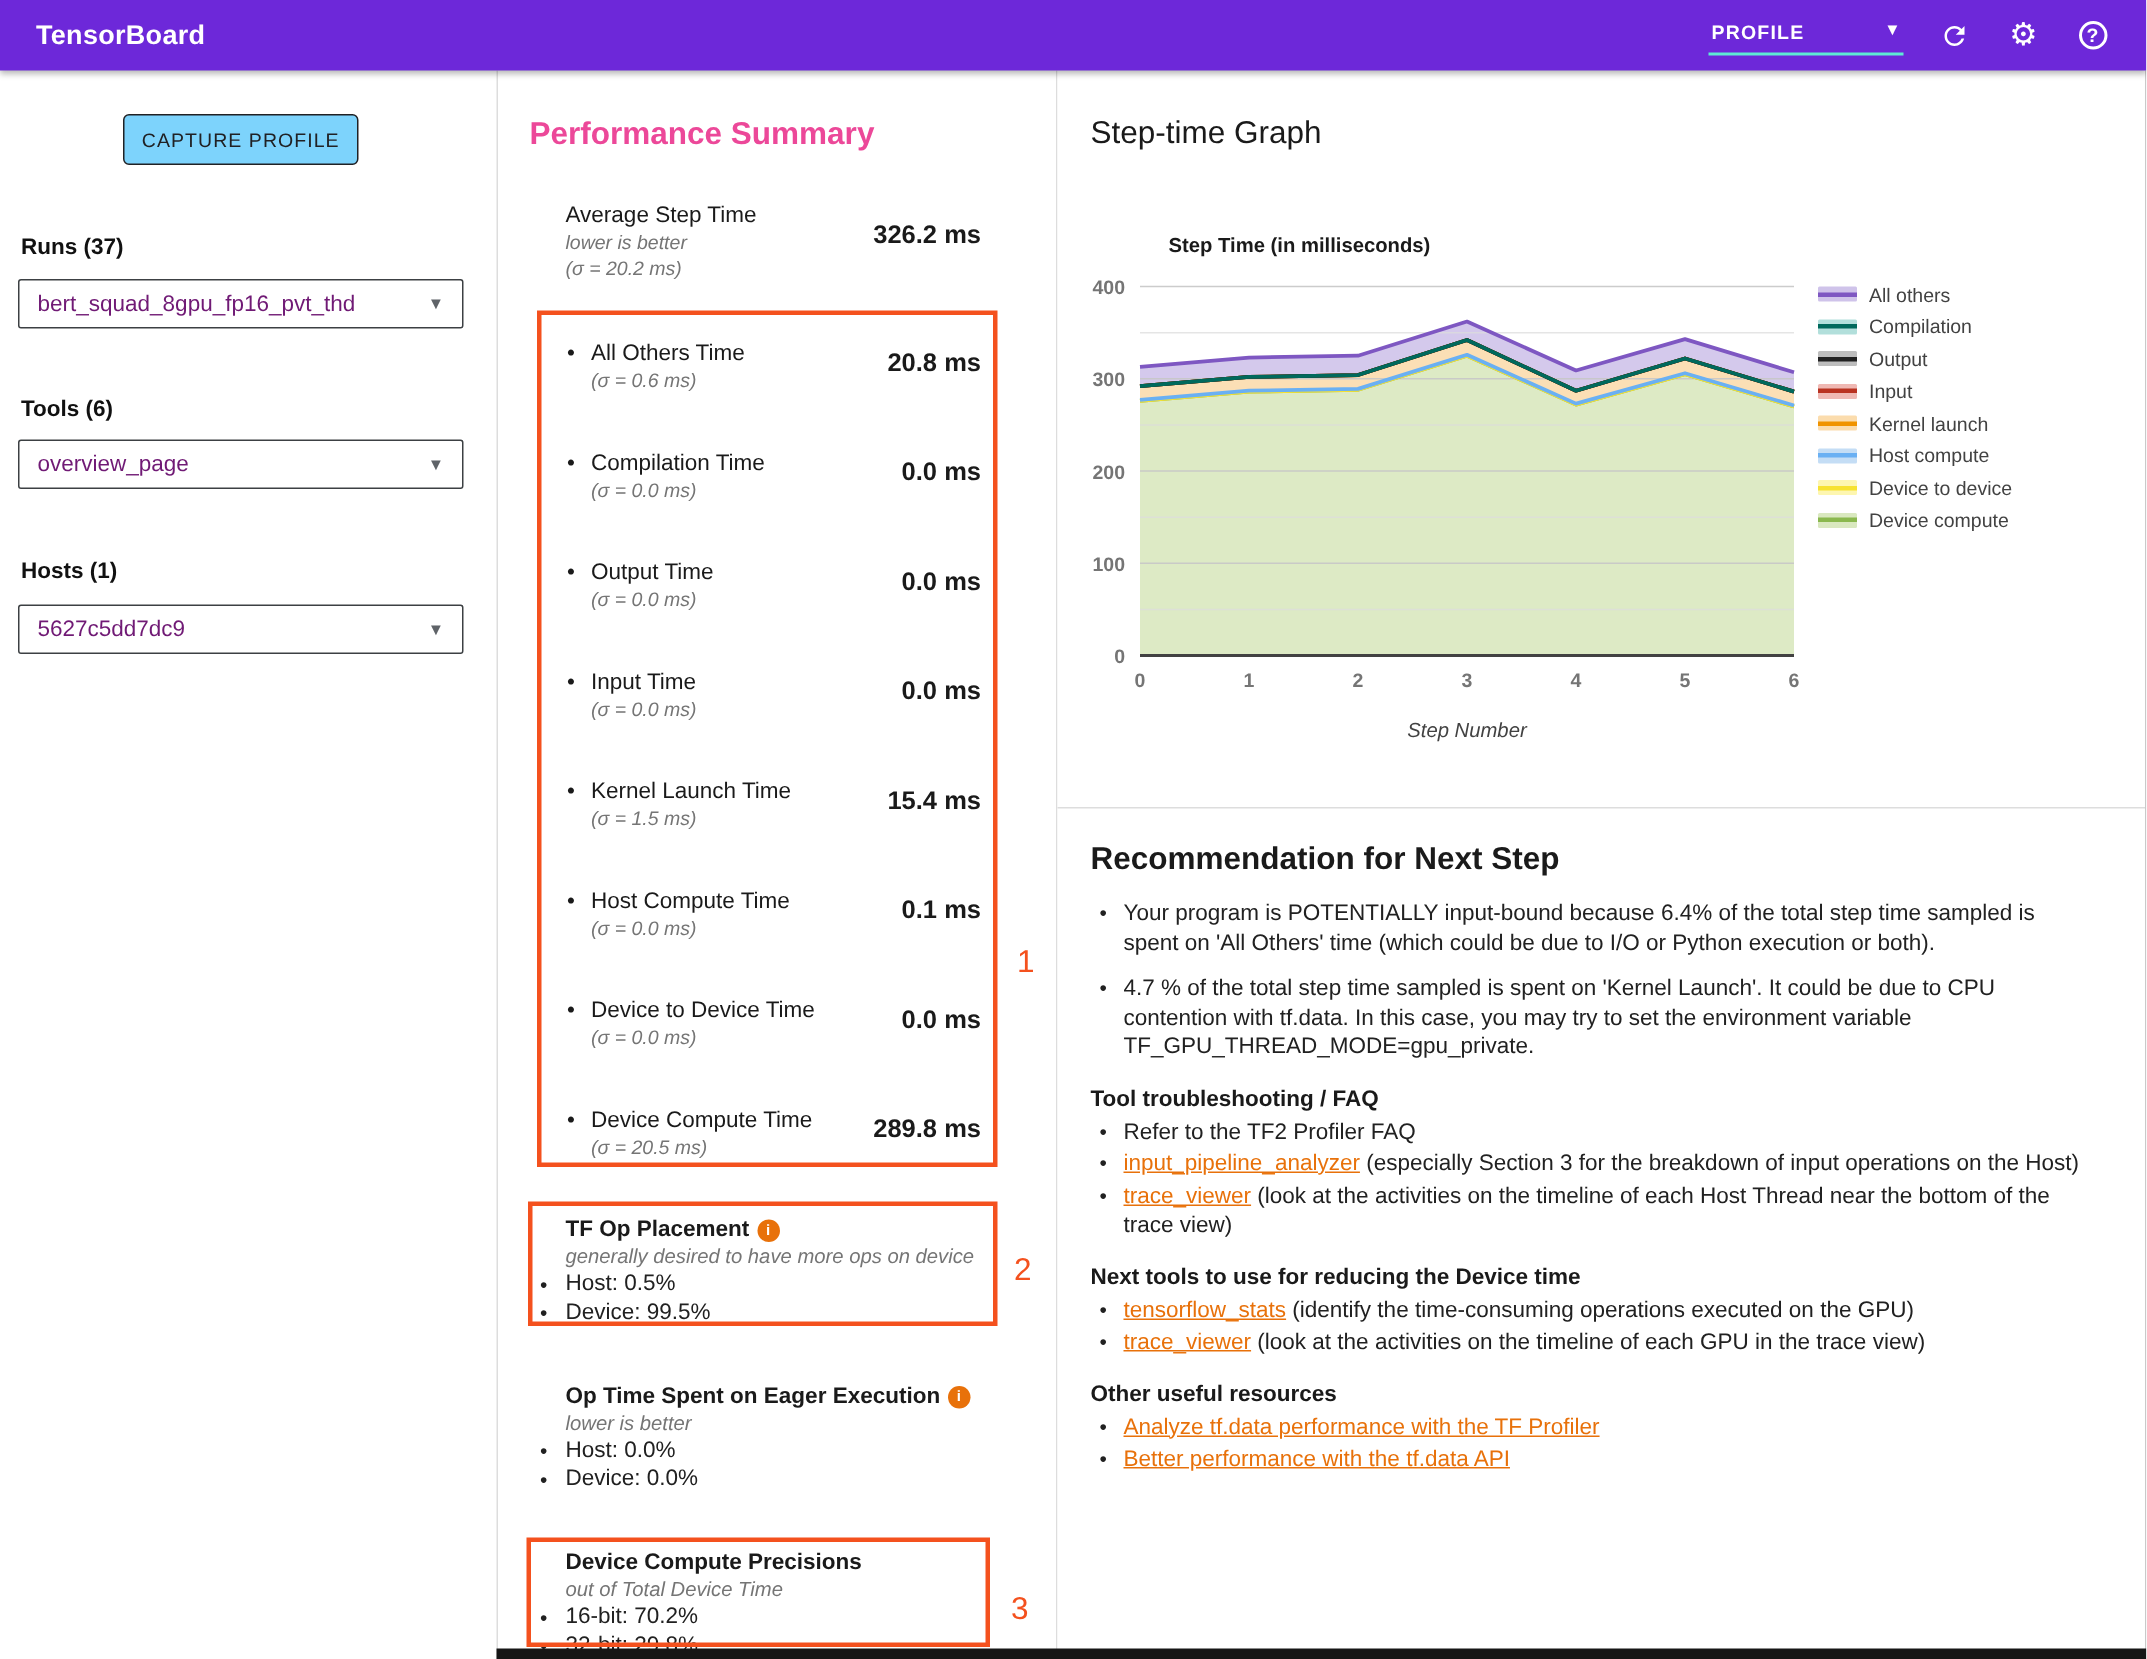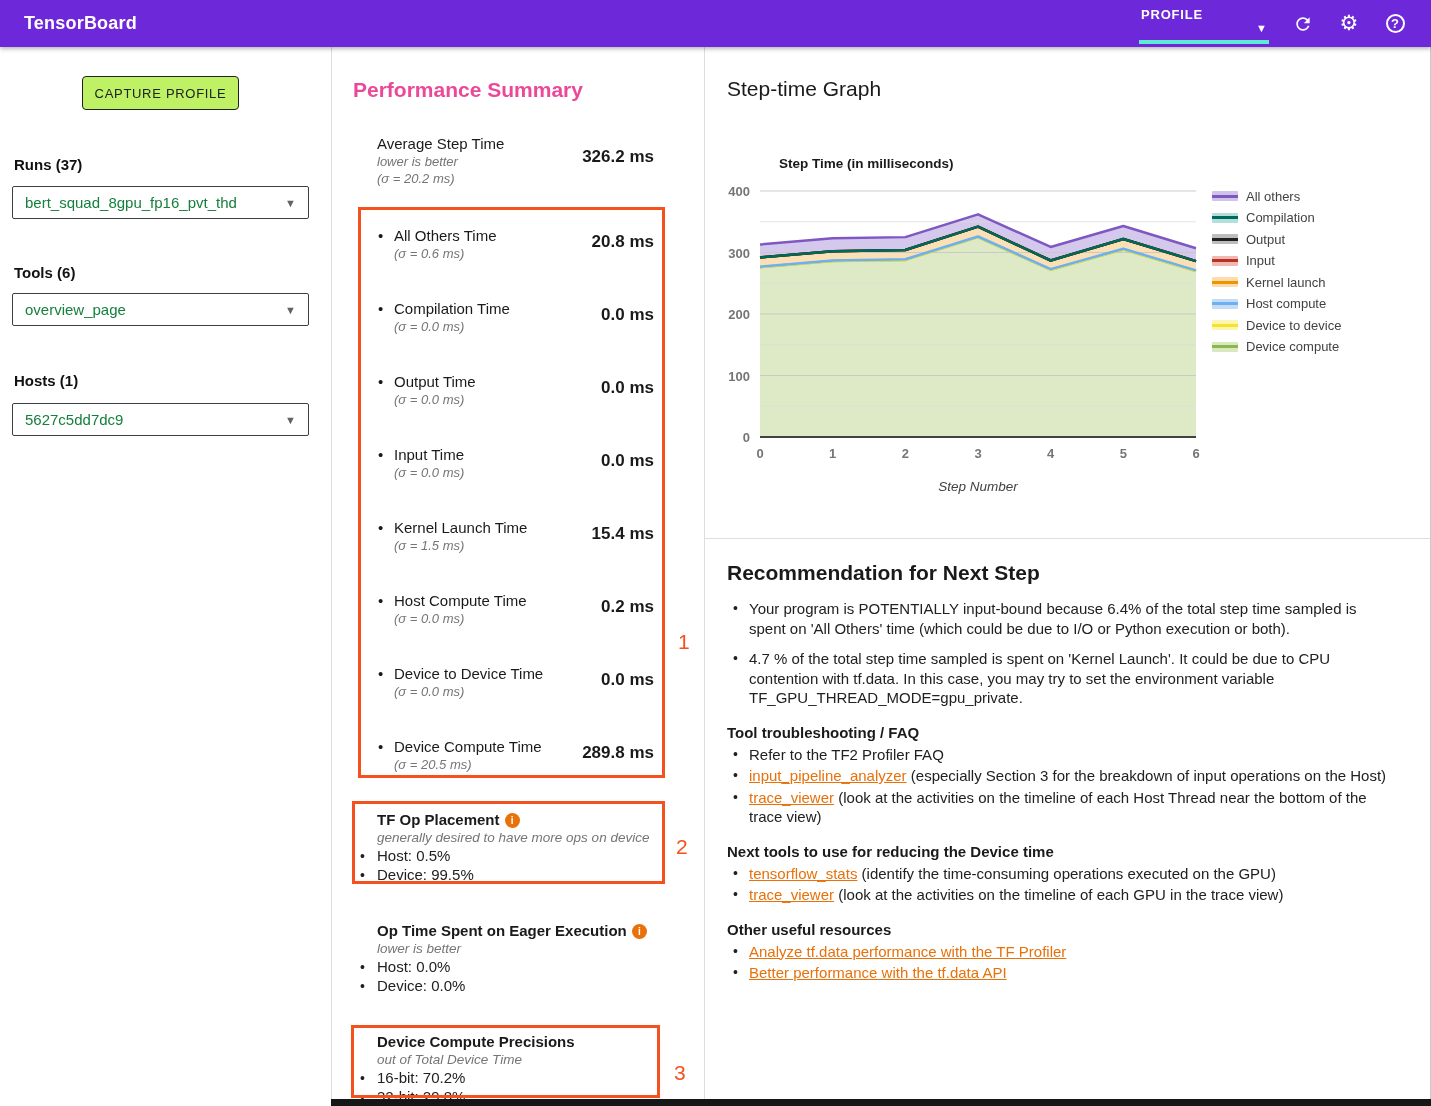--- a/index.html
+++ b/index.html
@@ -12,8 +12,8 @@
             display:flex; align-items:center; padding:0 24px; box-shadow:0 2px 4px rgba(0,0,0,.28); z-index:10; }
   .app-title { color:#fff; font-size:18px; font-weight:700; letter-spacing:.2px; }
   .topbar-right { margin-left:auto; display:flex; align-items:center; gap:22px; }
-  .nav-select { display:flex; align-items:flex-start; width:130px; border-bottom:4px solid #5eead4;
-                padding:4px 2px 6px 2px; cursor:pointer;flex-direction:column; }
+  .nav-select { display:flex; align-items:flex-start; width:130px; border-bottom:2px solid #5eead4;
+                padding:4px 2px 6px 2px; cursor:pointer; }
   .nav-select .val { color:#fff; font-size:13px; font-weight:700; letter-spacing:.8px; }
   .nav-select .caret { margin-left:auto; color:#fff; font-size:11px; }
   .tb-icon { width:24px; height:24px; display:flex; align-items:center; justify-content:center; cursor:pointer; }

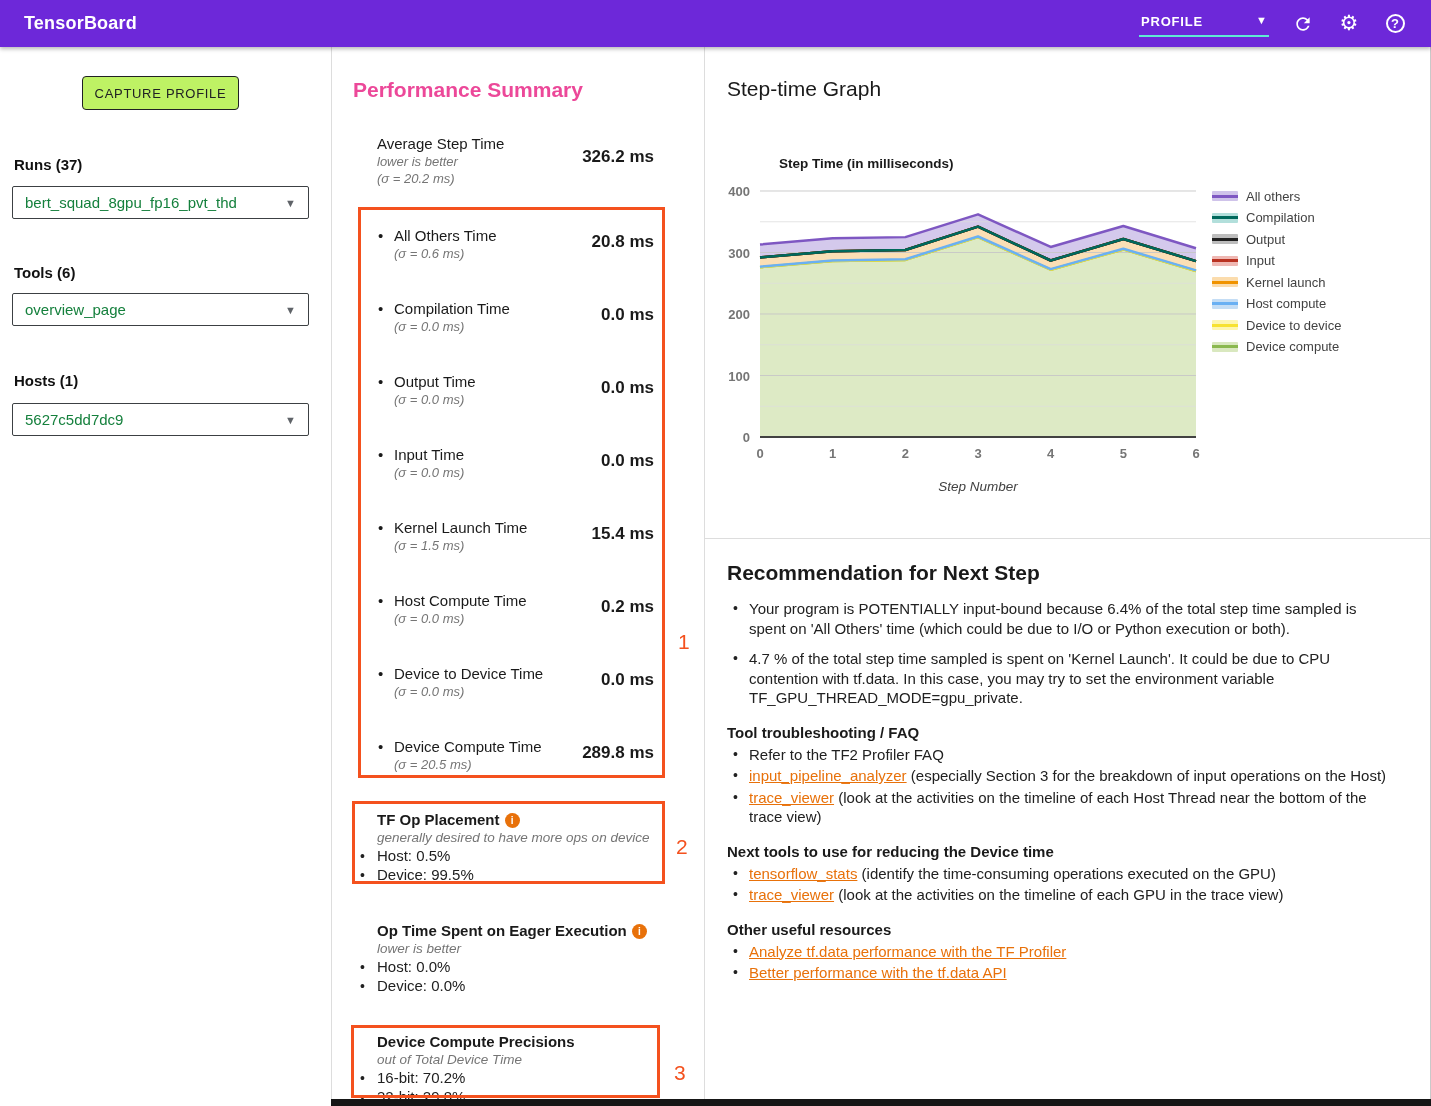--- a/index.html
+++ b/index.html
@@ -23,7 +23,7 @@
 
   
   .sidebar { position:absolute; left:0; top:47px; width:331px; bottom:0; background:#fff; }
-  .capture-btn { position:absolute; left:82px; top:29px; width:157px; height:34px; background:#bef264;
+  .capture-btn { position:absolute; left:82px; top:29px; width:157px; height:34px; background:#7dd3fc;
                  border:1px solid #202124; border-radius:4px; font-family:inherit; font-size:13px;
                  font-weight:500; letter-spacing:.7px; color:#202124; cursor:pointer; }
   .side-label { position:absolute; left:14px; font-size:15px; font-weight:700; color:#111; }

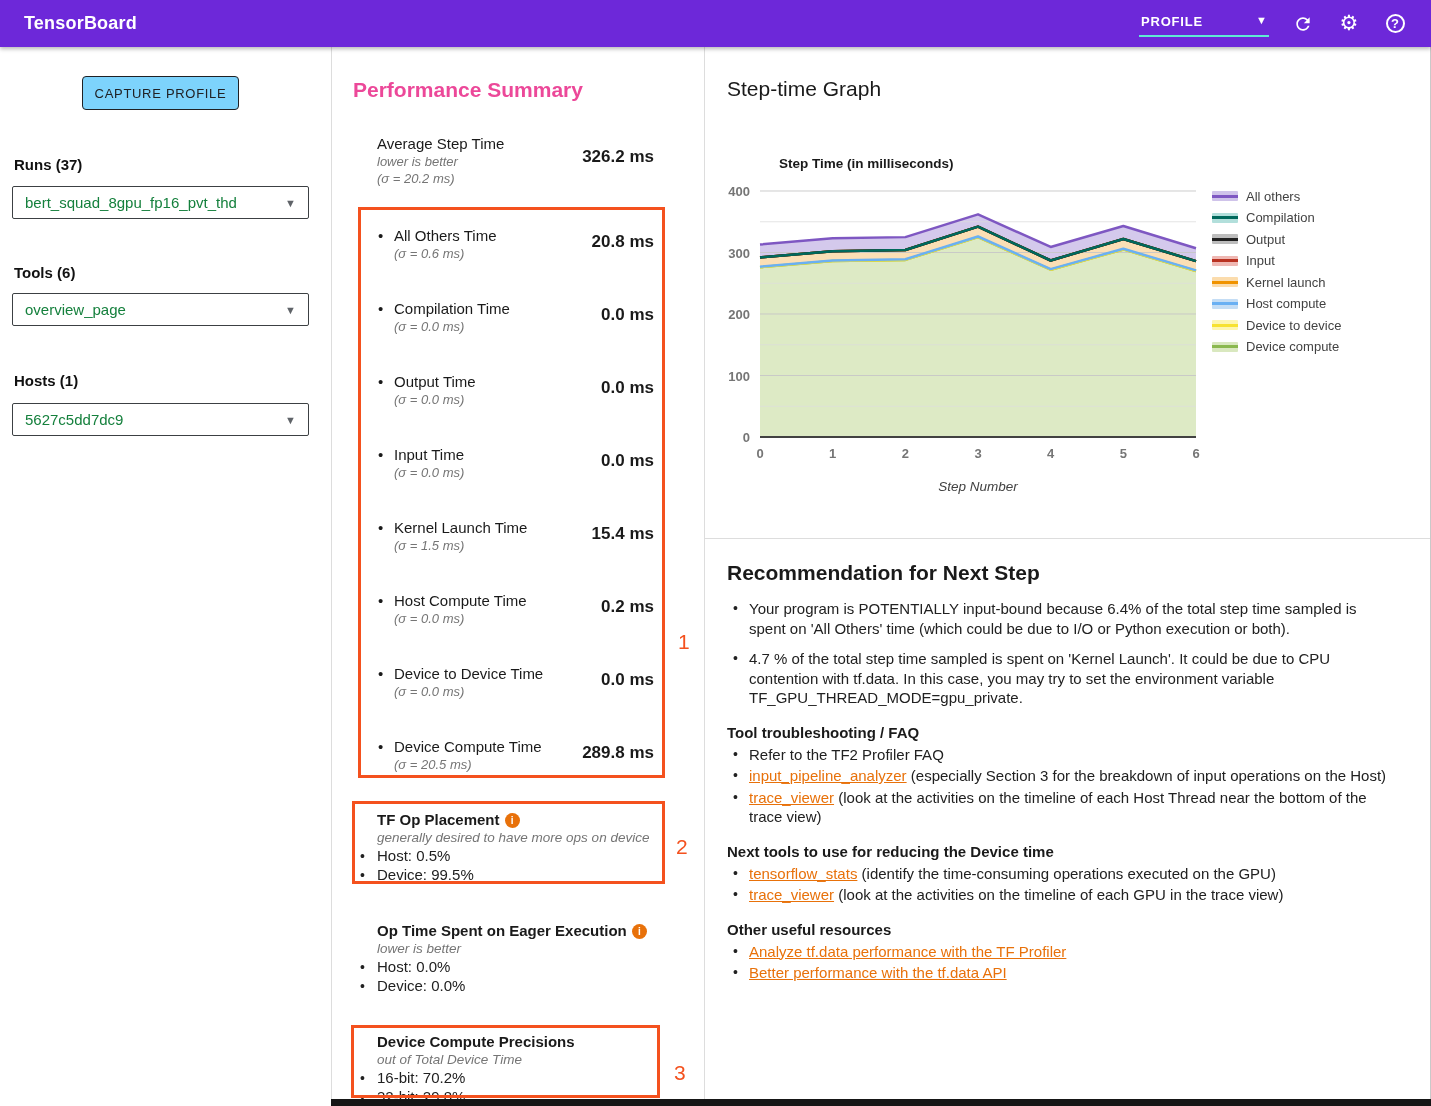--- a/index.html
+++ b/index.html
@@ -29,7 +29,7 @@
   .side-label { position:absolute; left:14px; font-size:15px; font-weight:700; color:#111; }
   .side-select { position:absolute; left:12px; width:297px; height:33px; border:1px solid #3c4043;
                  border-radius:2px; display:flex; align-items:center; padding:0 12px; cursor:pointer; background:#fff; }
-  .side-select .val { font-size:15px; color:#15803d; white-space:nowrap; overflow:hidden; }
+  .side-select .val { font-size:15px; color:#701a75; white-space:nowrap; overflow:hidden; }
   .side-select .caret { margin-left:auto; color:#5f6368; font-size:11px; }
 
   

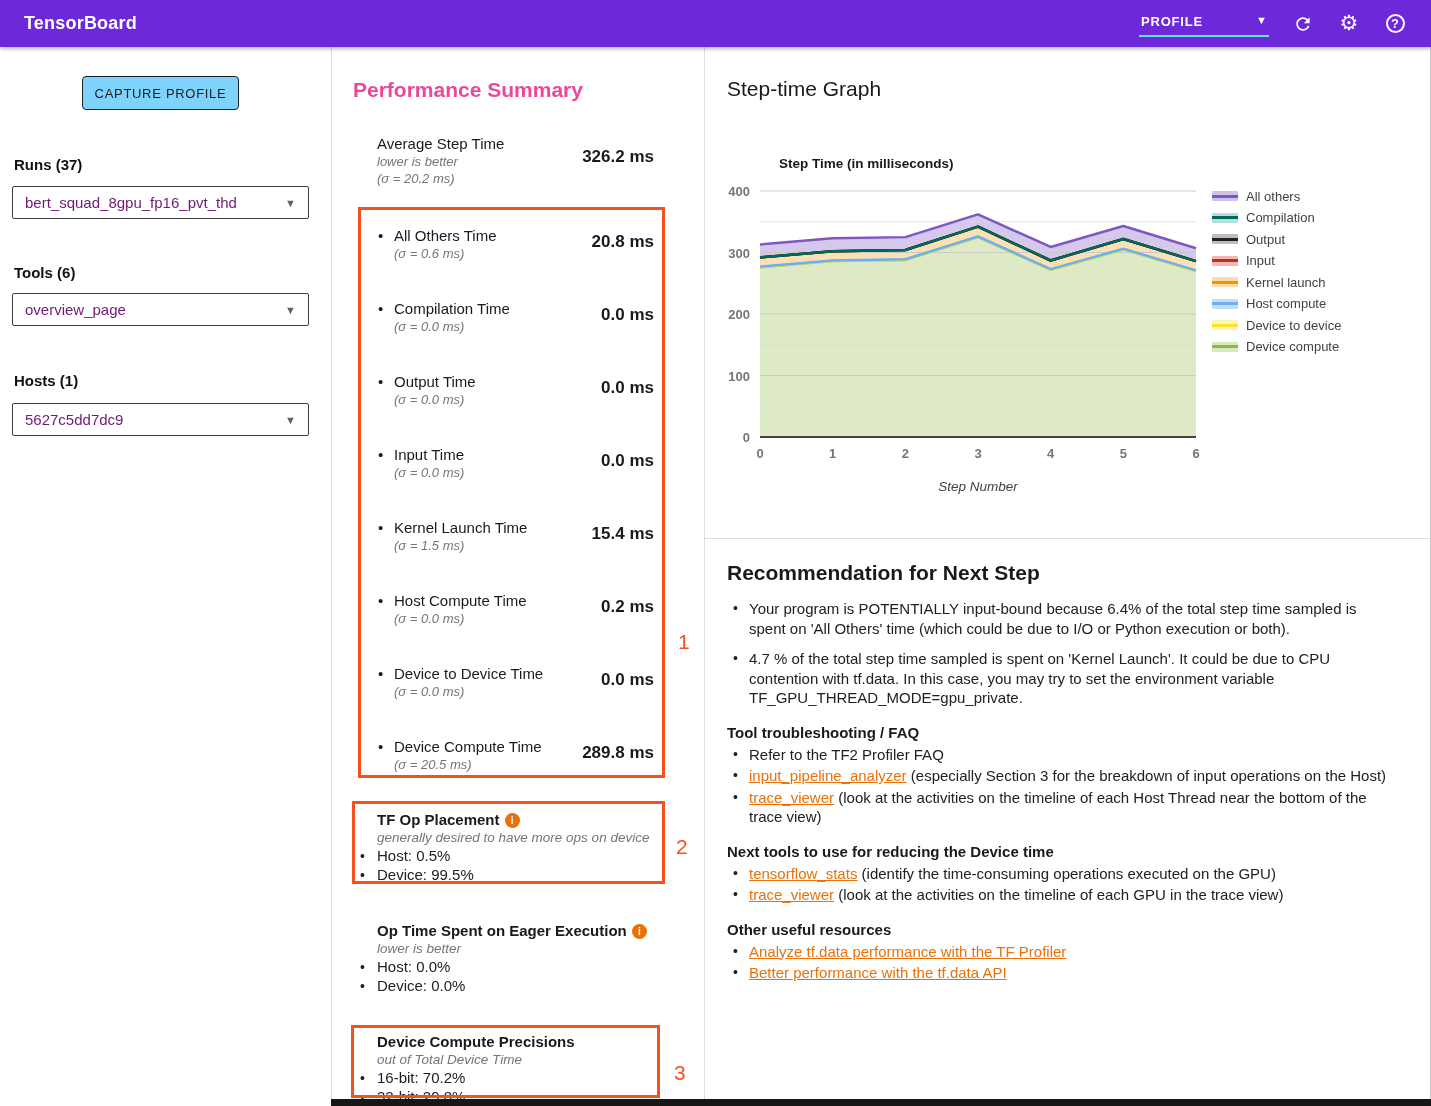--- a/index.html
+++ b/index.html
@@ -193,7 +193,7 @@
             <div class="m-label">Host Compute Time</div>
             <div class="m-ital">(σ = 0.0 ms)</div>
           </div>
-          <div class="m-value">0.2 ms</div>
+          <div class="m-value">0.1 ms</div>
         </div>
         <div class="m-row">
           <span class="m-bullet">•</span>

